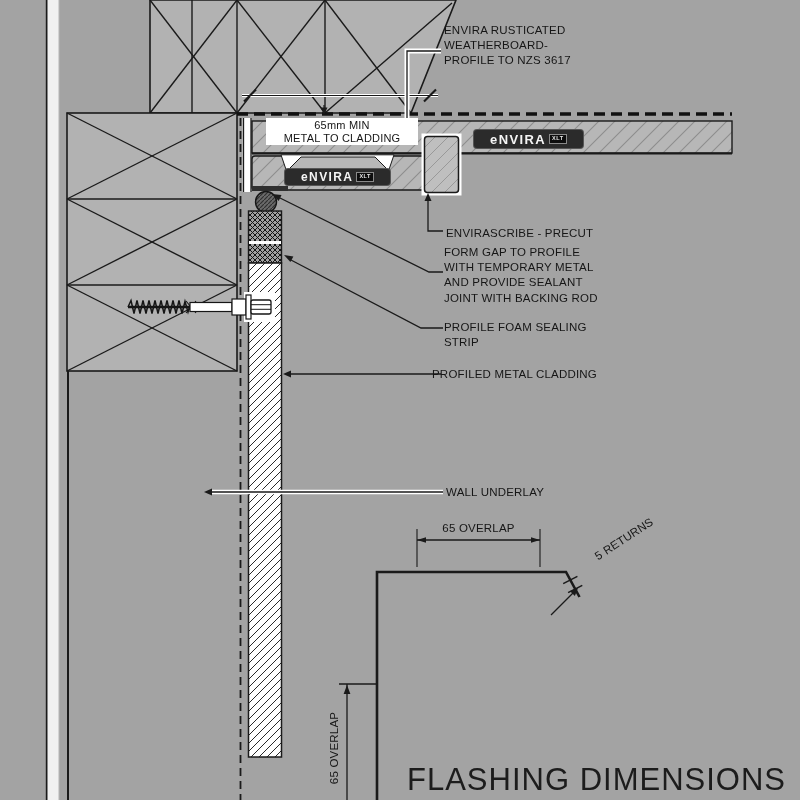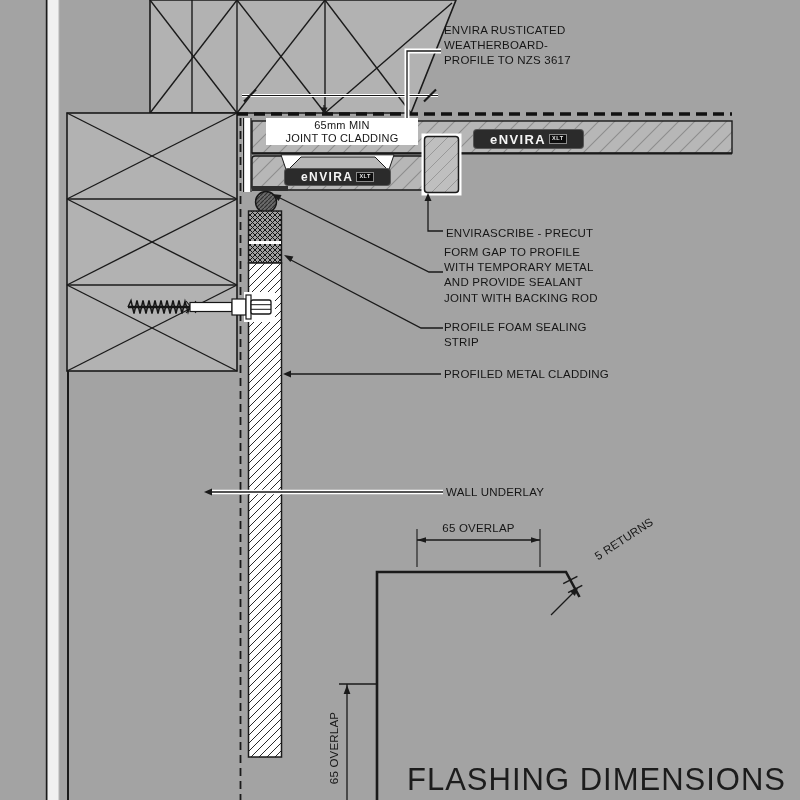--- a/index.html
+++ b/index.html
@@ -212,7 +212,7 @@
 
   <div class="dimtext covertag" style="left:266px;top:83px;width:148px;">
     <div>65mm MIN</div>
-    <div>JOINT TO CLADDING</div>
+    <div>METAL TO CLADDING</div>
   </div>
 
   <div class="callout" style="left:446px;top:226px;">ENVIRASCRIBE - PRECUT</div>

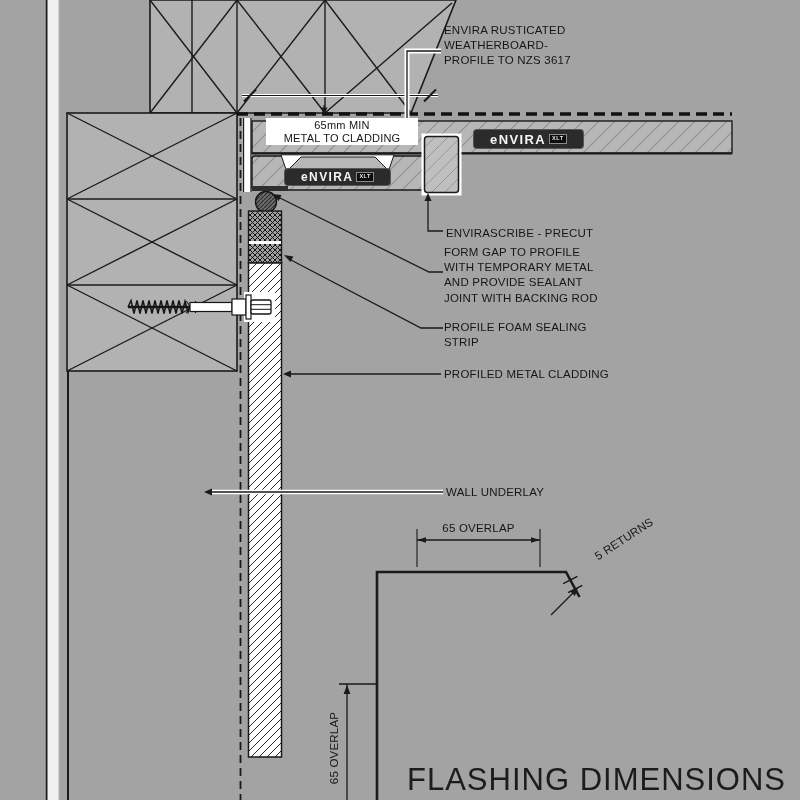--- a/index.html
+++ b/index.html
@@ -229,7 +229,7 @@
     <div>STRIP</div>
   </div>
 
-  <div class="callout" style="left:444px;top:367px;">PROFILED METAL CLADDING</div>
+  <div class="callout" style="left:432px;top:367px;">PROFILED METAL CLADDING</div>
 
   <div class="callout" style="left:446px;top:485px;">WALL UNDERLAY</div>
 

